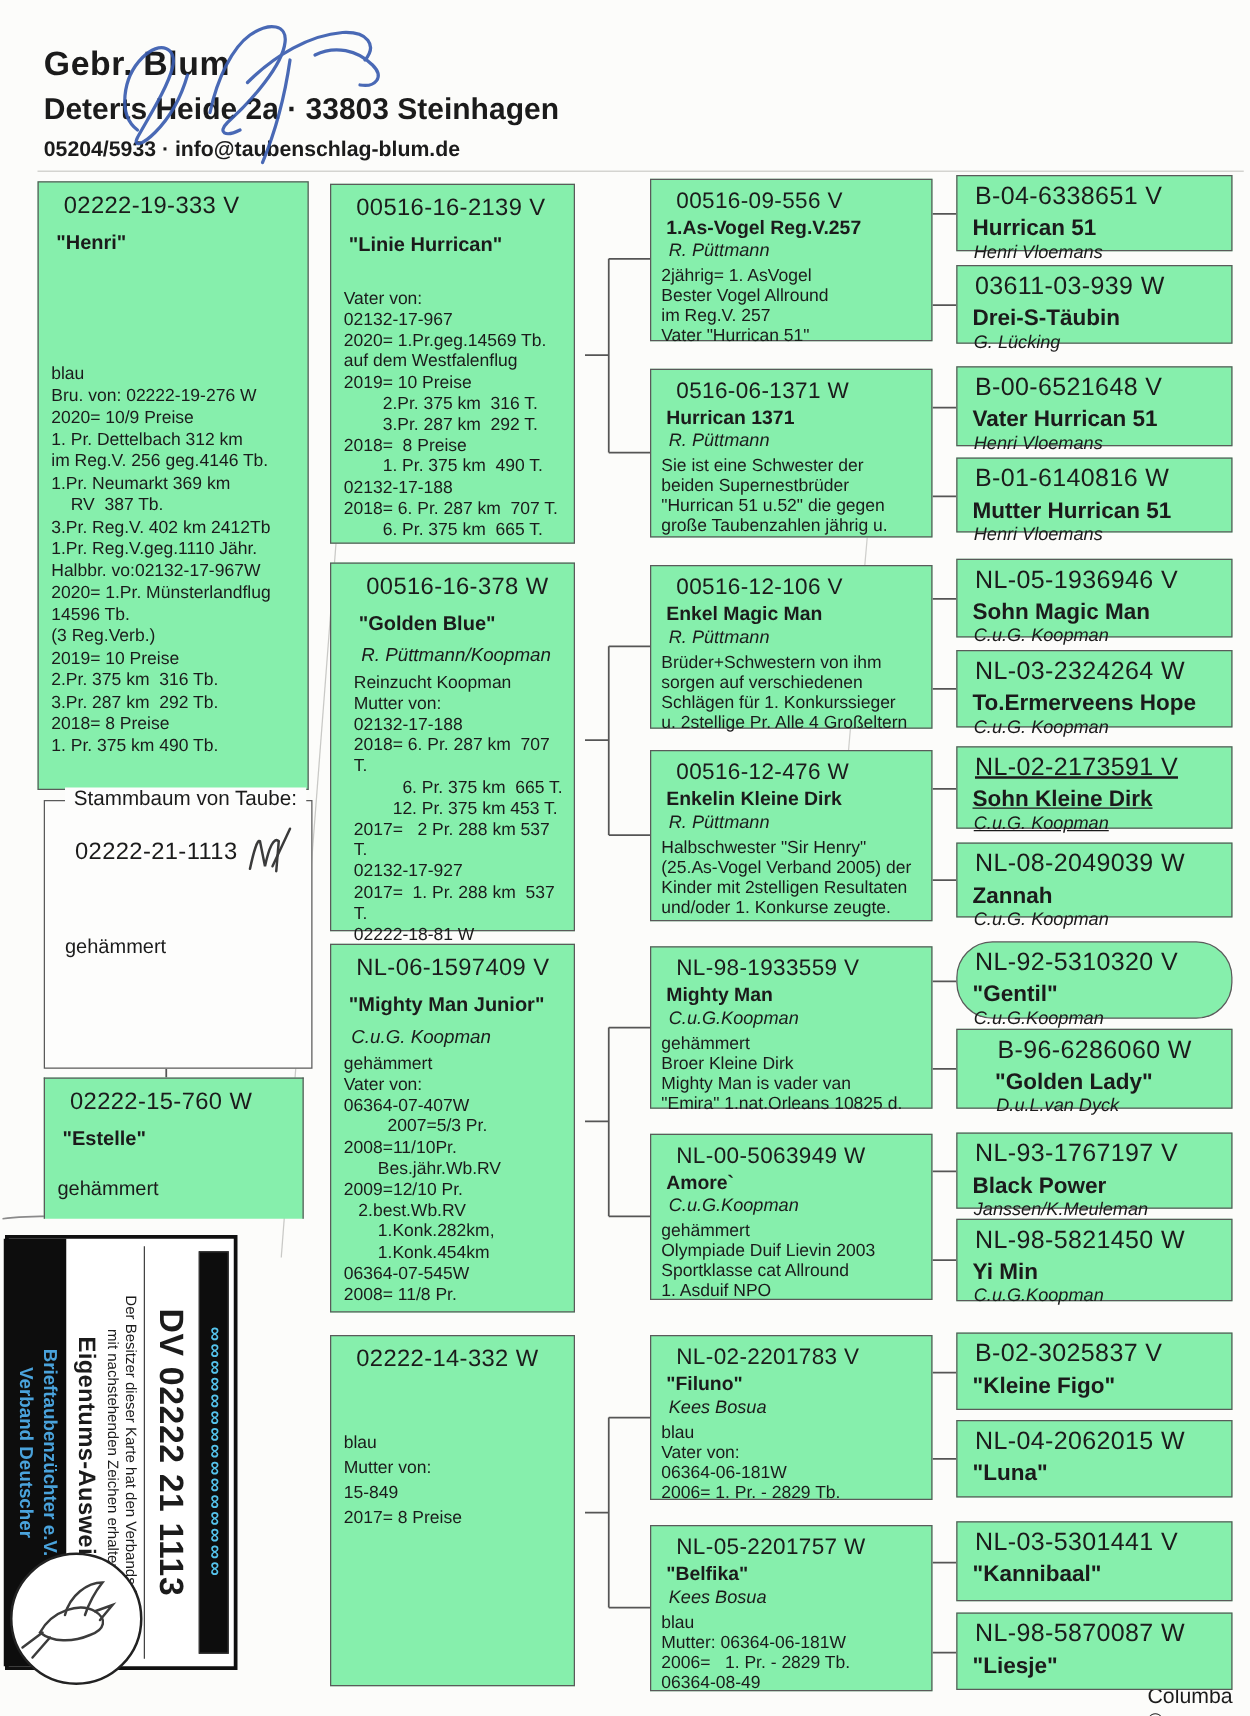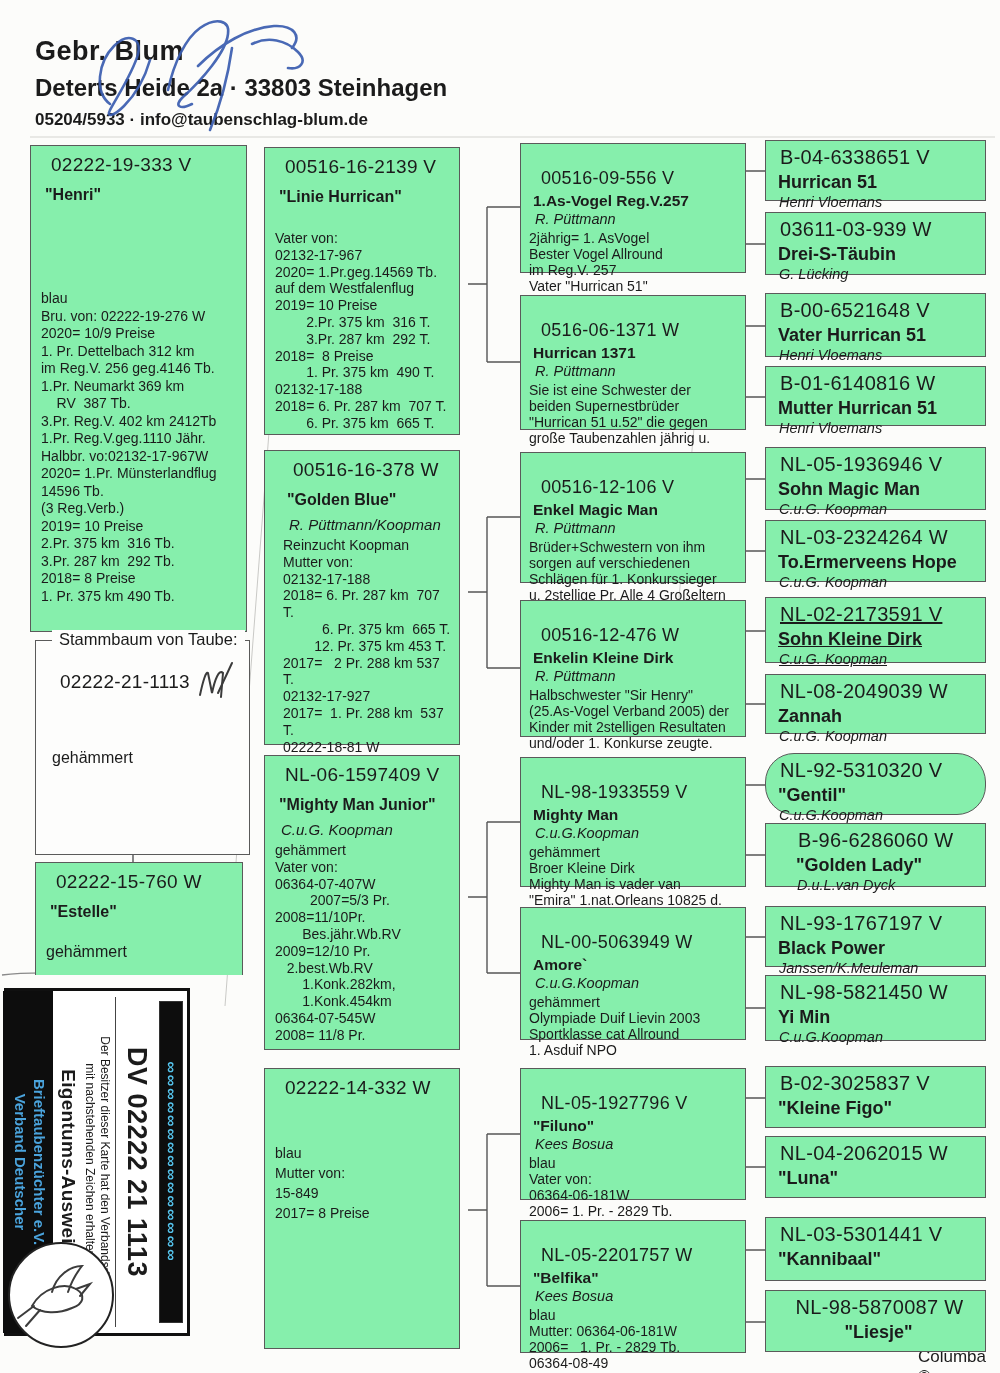--- a/index.html
+++ b/index.html
@@ -26,7 +26,7 @@
   
   .g2{left:264px;width:196px;}
   
-  .g3{left:520px;width:226px;padding:24px 6px 2px 8px;}
+  .g3{left:520px;width:226px;padding:6px 6px 2px 8px;}
   .g3 .ring{font-size:18px;margin-left:12px;}
   .g3 .pname{font-size:15.5px;margin:3px 0 0 4px;}
   .g3 .breeder{font-size:14.5px;margin:1px 0 0 6px;}

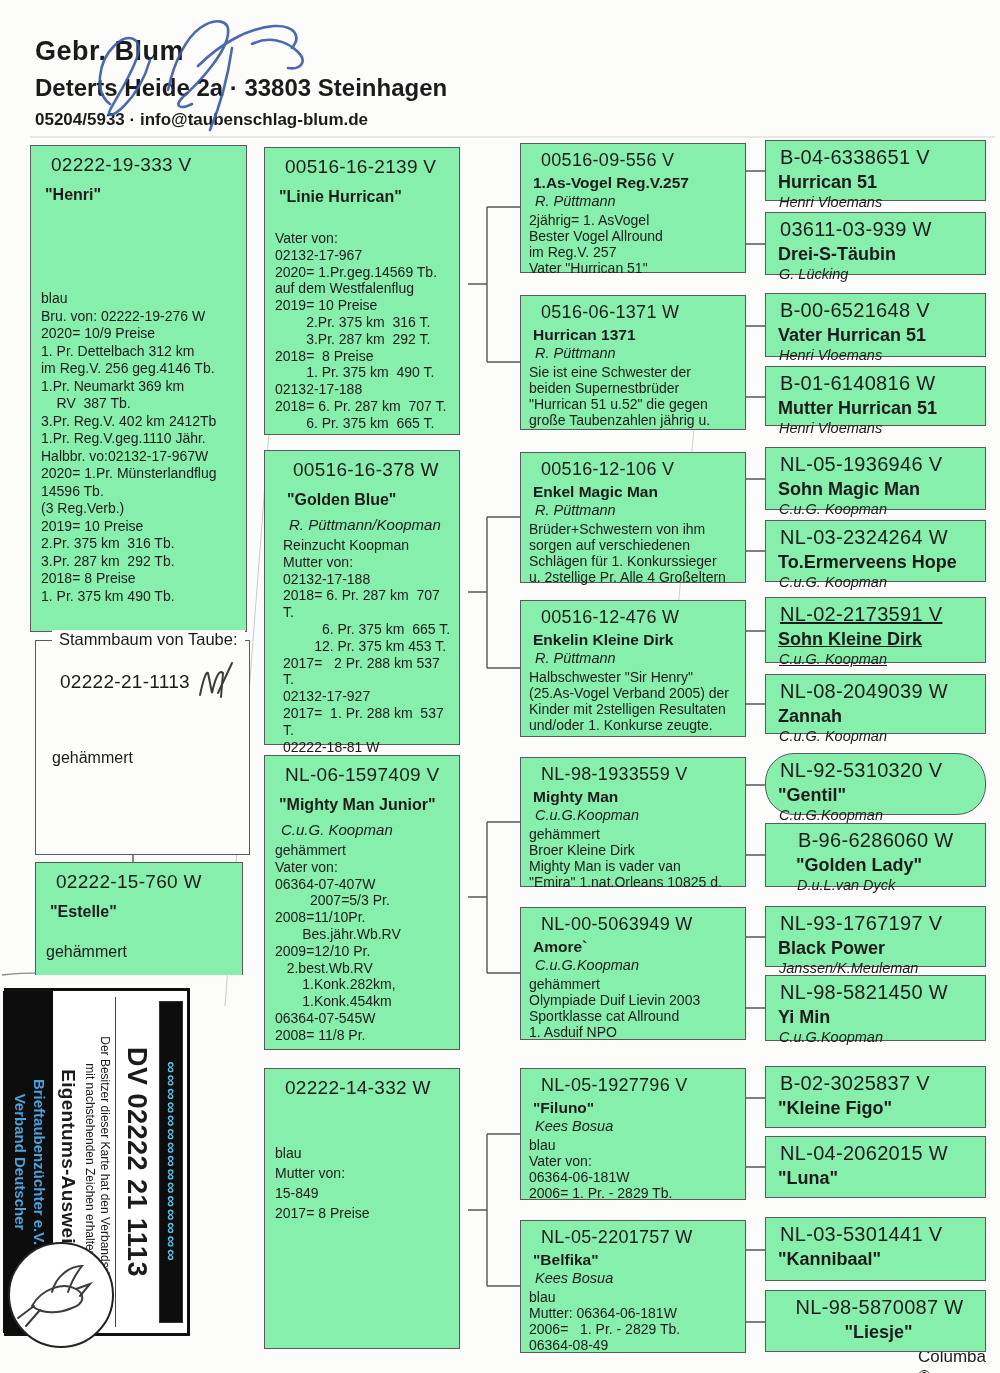--- a/index.html
+++ b/index.html
@@ -264,7 +264,7 @@
 1. Asduif NPO</div>
   </div>
   <div class="box g3" style="top:1068px;height:132px;">
-    <div class="ring">NL-05-1927796 V</div>
+    <div class="ring">NL-02-2201783 V</div>
     <div class="pname">"Filuno"</div>
     <div class="breeder">Kees Bosua</div>
     <div class="body">blau

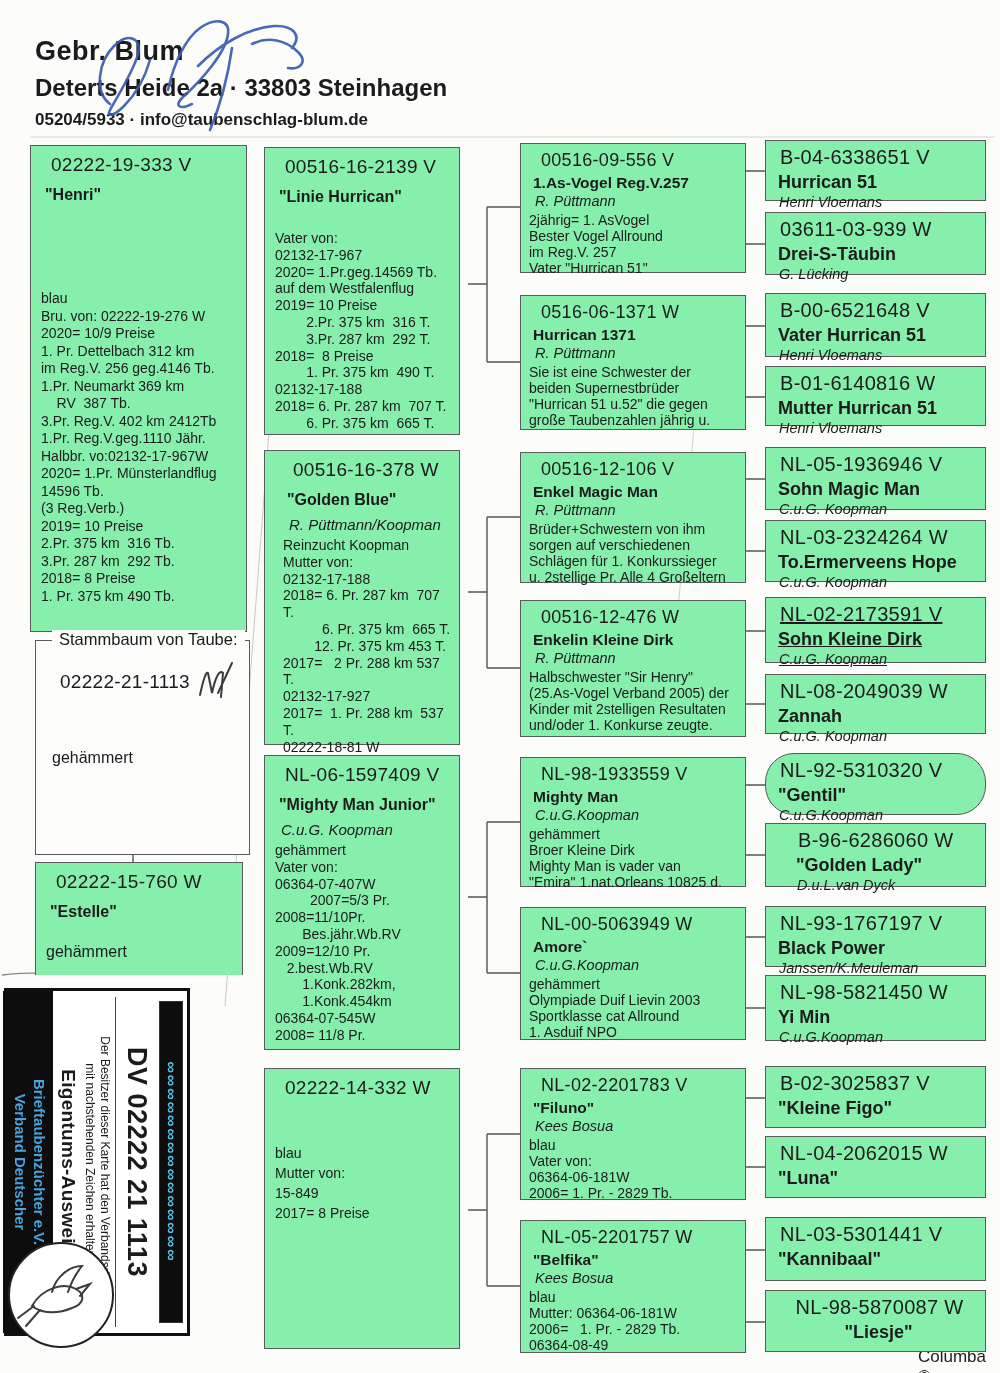--- a/index.html
+++ b/index.html
@@ -354,7 +354,7 @@
     <div class="ring">NL-03-5301441 V</div>
     <div class="pname">"Kannibaal"</div>
   </div>
-  <div class="box g4" style="top:1290px;height:62px;text-align:center;">
+  <div class="box g4" style="top:1290px;height:62px;">
     <div class="ring">NL-98-5870087 W</div>
     <div class="pname">"Liesje"</div>
   </div>

